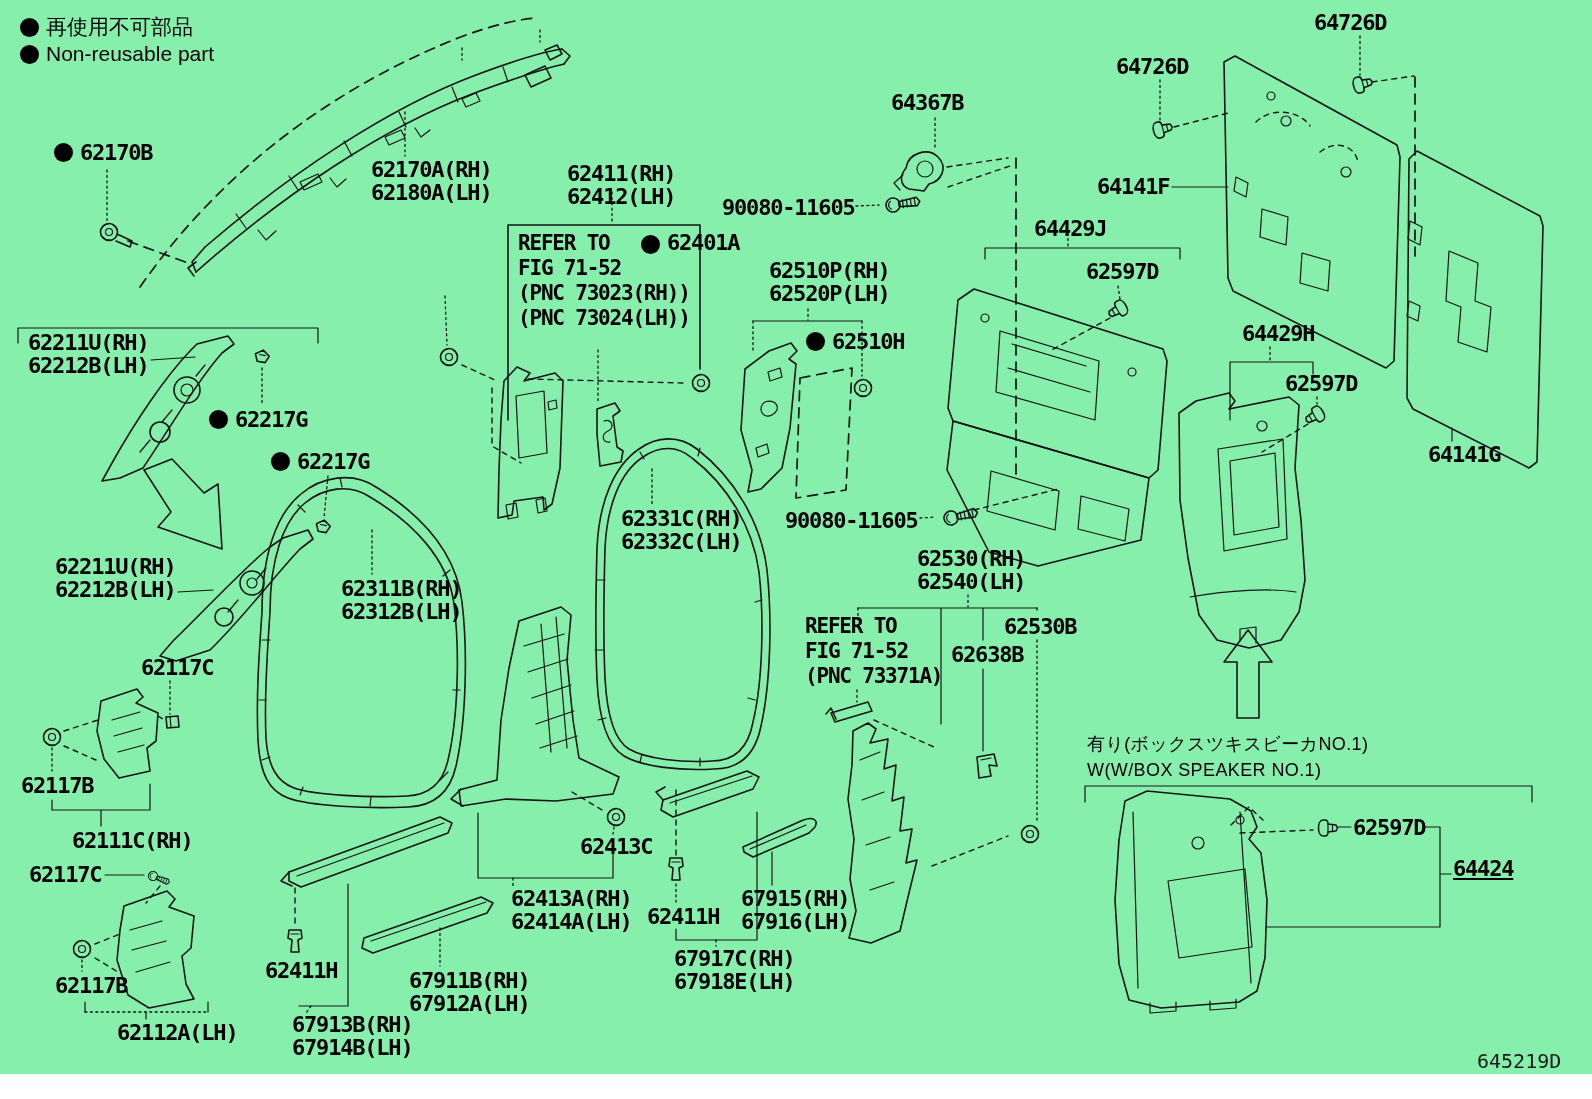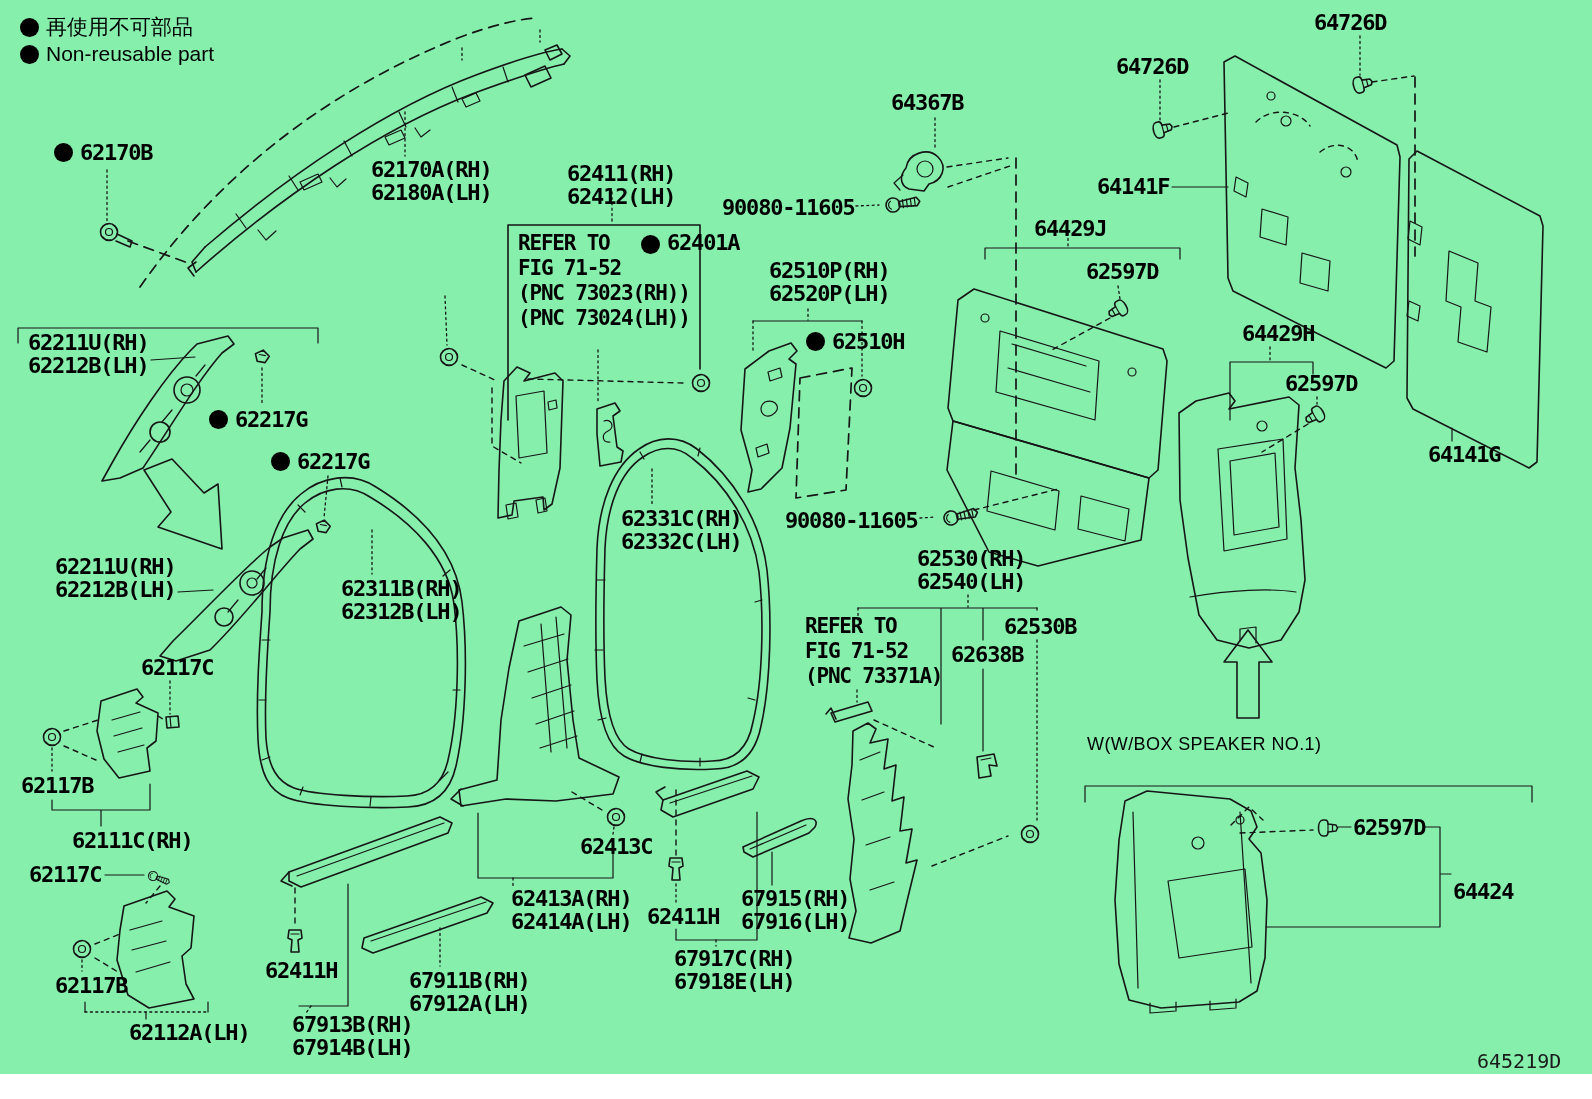--- a/index.html
+++ b/index.html
@@ -530,6 +530,7 @@
       </div>
       <div class="lbl note" style="left: 1087px; top: 731px;">
         <span class="lines">
+          <div>有り(ボックスツキスビーカNO.1)</div>
           <div>W(W/BOX SPEAKER NO.1)</div>
         </span>
       </div>

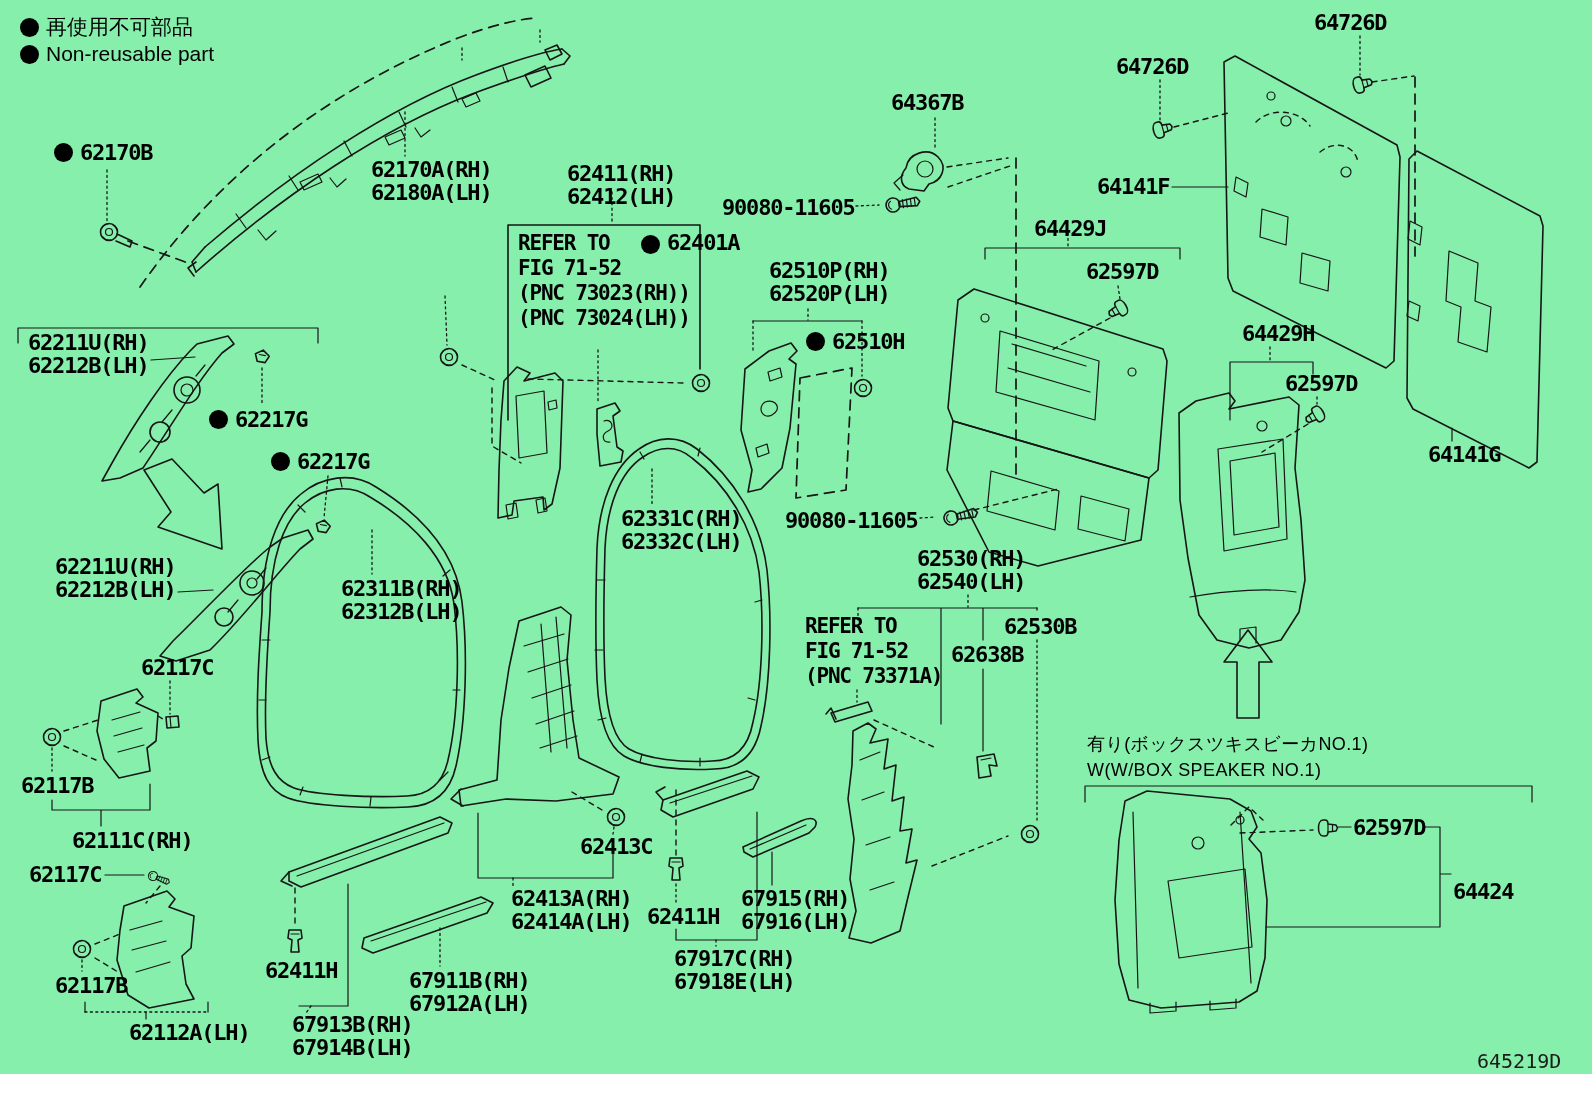--- a/index.html
+++ b/index.html
@@ -539,7 +539,7 @@
           <div>62597D</div>
         </span>
       </div>
-      <div class="lbl part" style="left: 1453px; top: 880px;">
+      <div class="lbl part" style="left: 1453px; top: 857px; text-decoration: underline;">
         <span class="lines">
           <div>64424</div>
         </span>

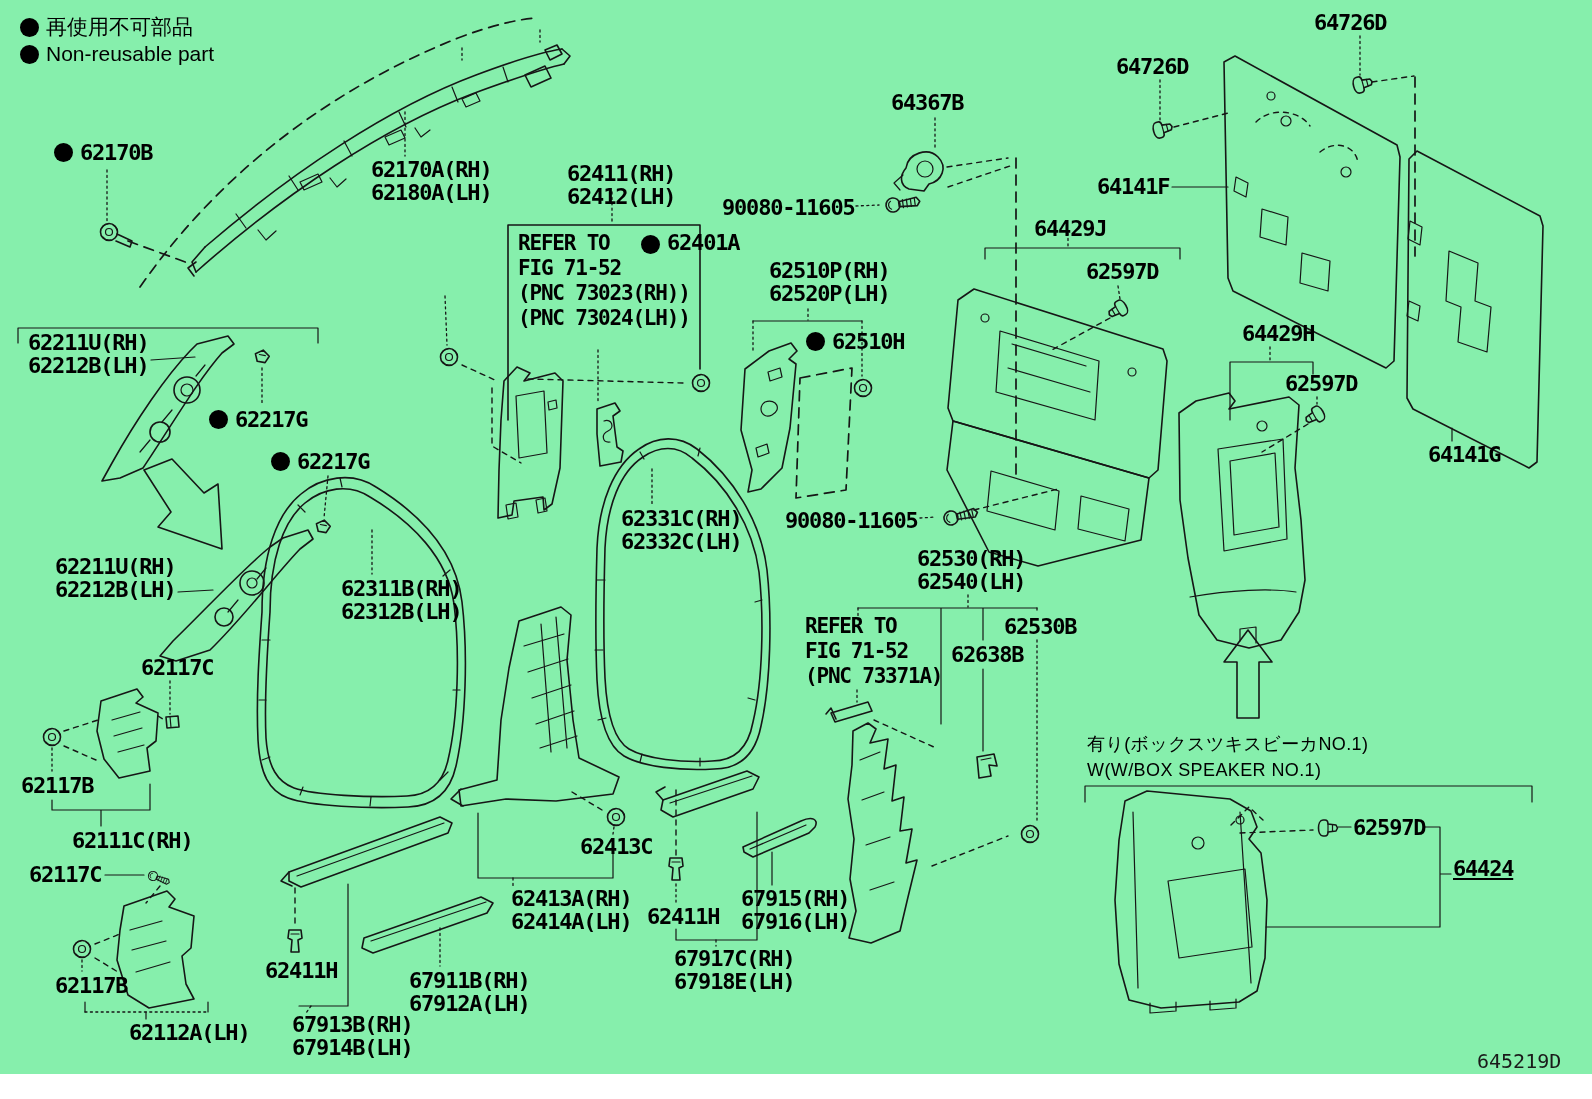--- a/index.html
+++ b/index.html
@@ -438,7 +438,7 @@
           <div>62117B</div>
         </span>
       </div>
-      <div class="lbl part" style="left: 129px; top: 1021px;">
+      <div class="lbl part" style="left: 117px; top: 1021px;">
         <span class="lines">
           <div>62112A(LH)</div>
         </span>

